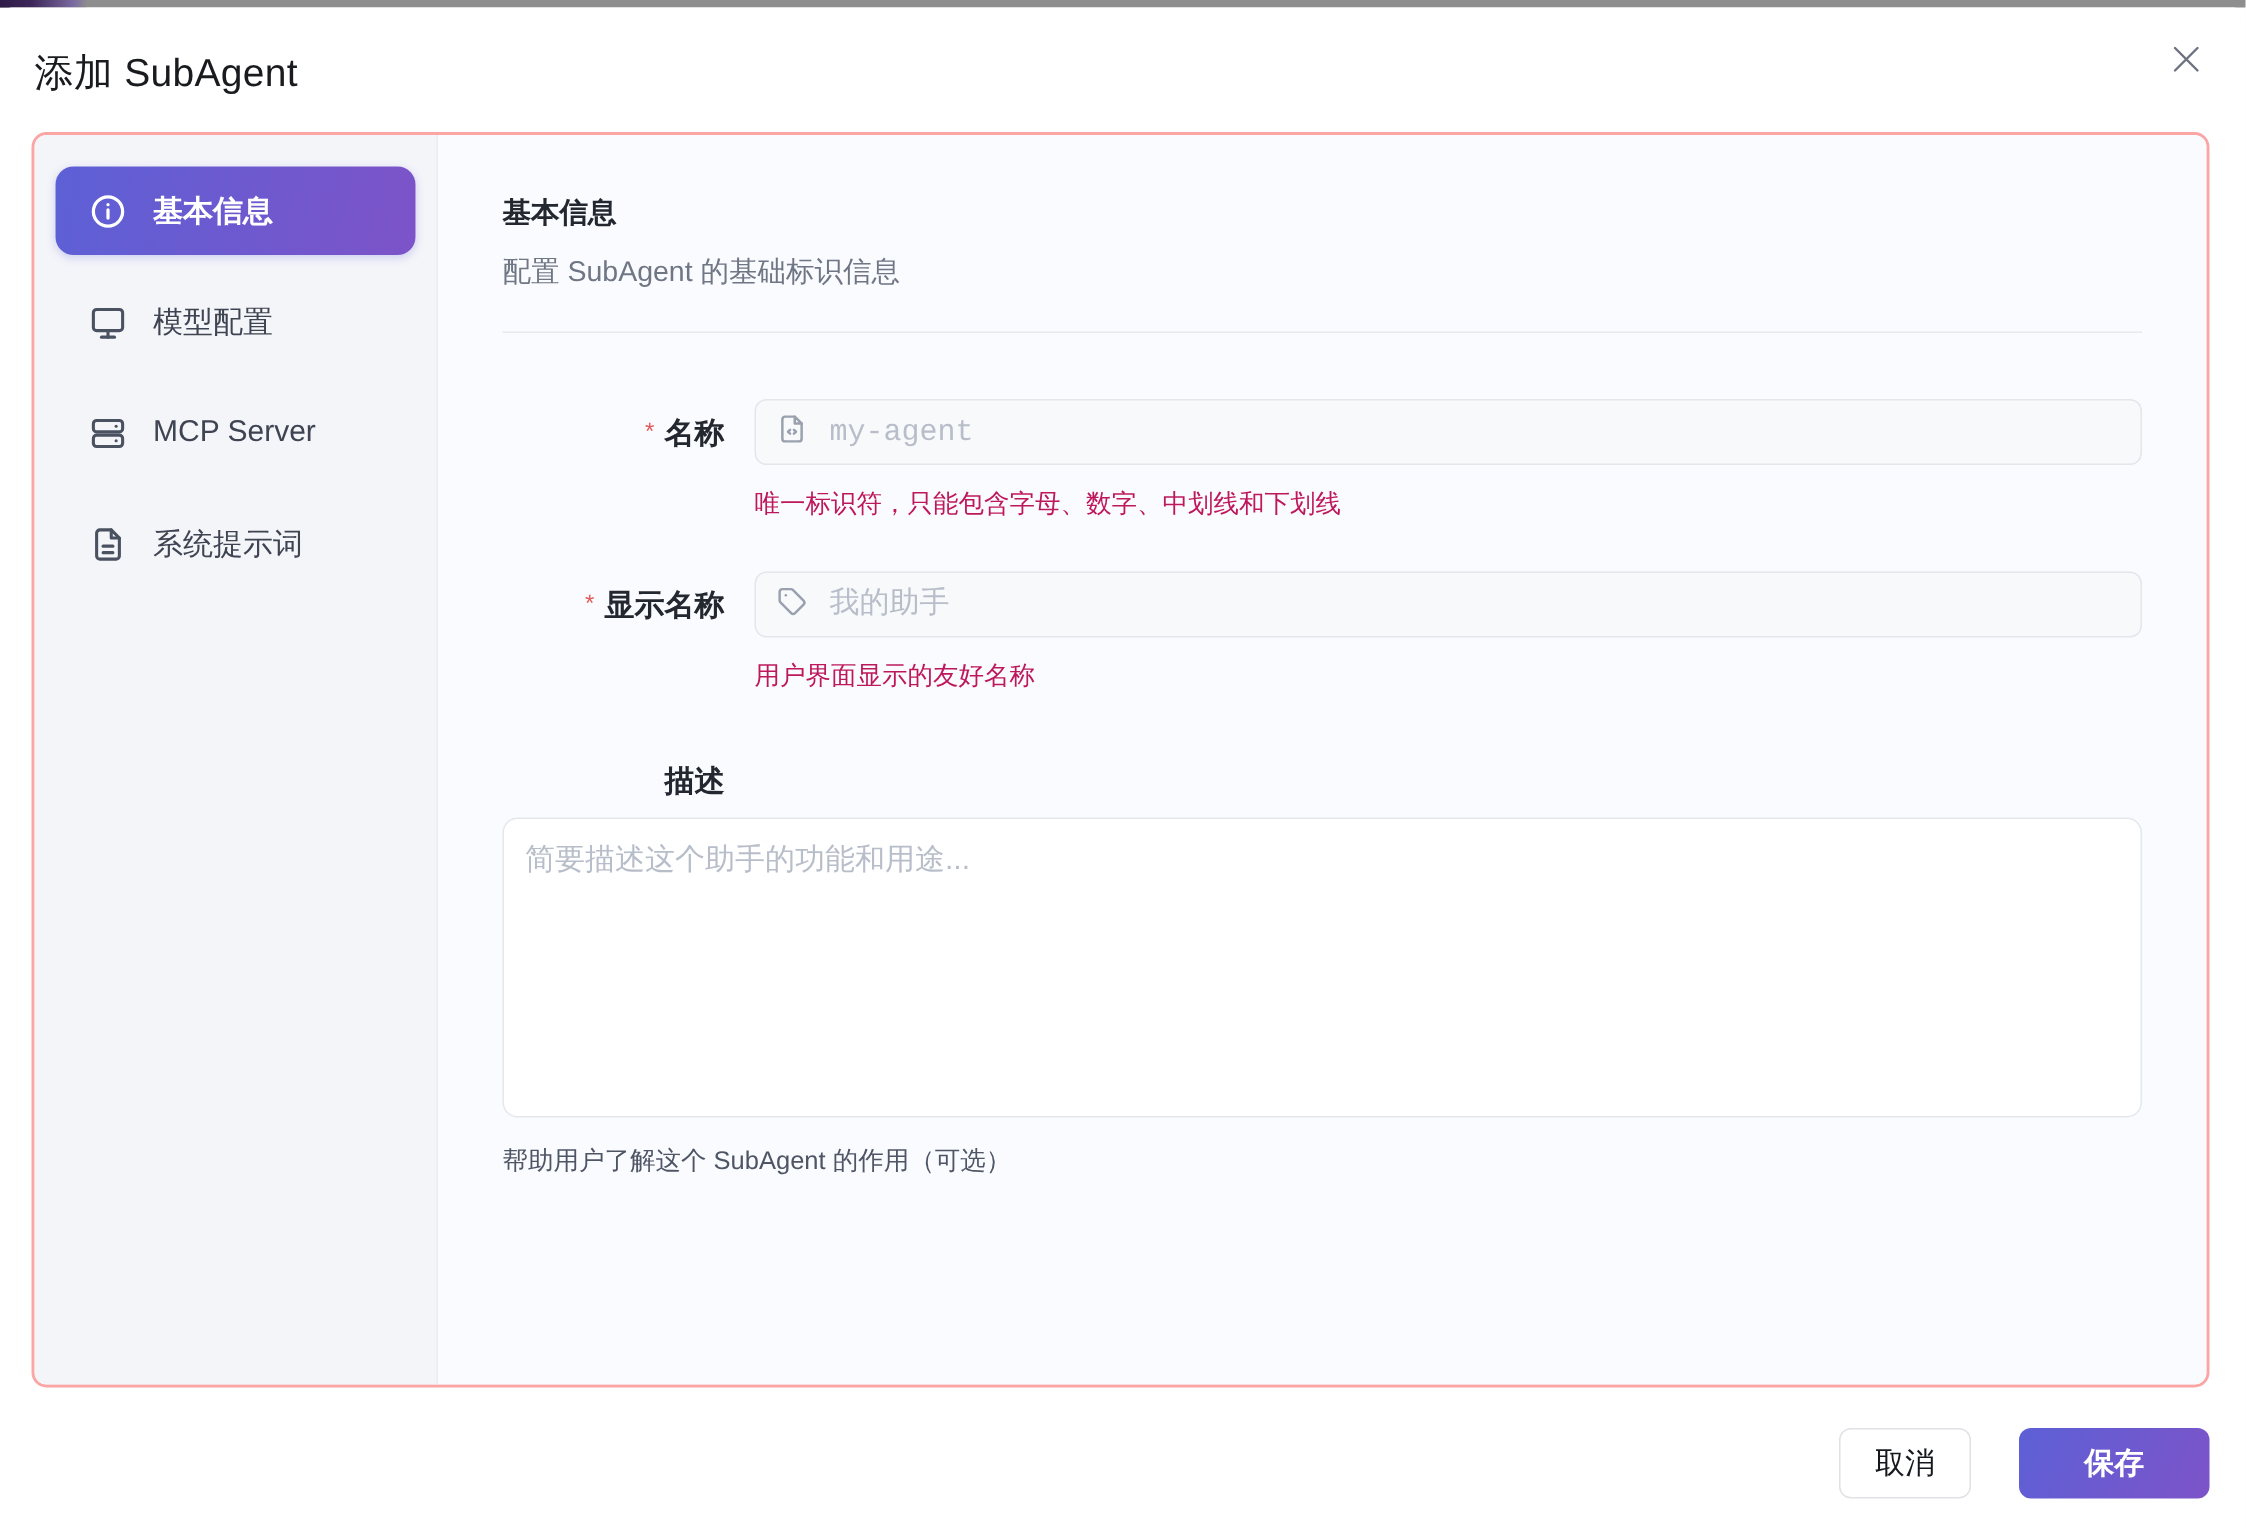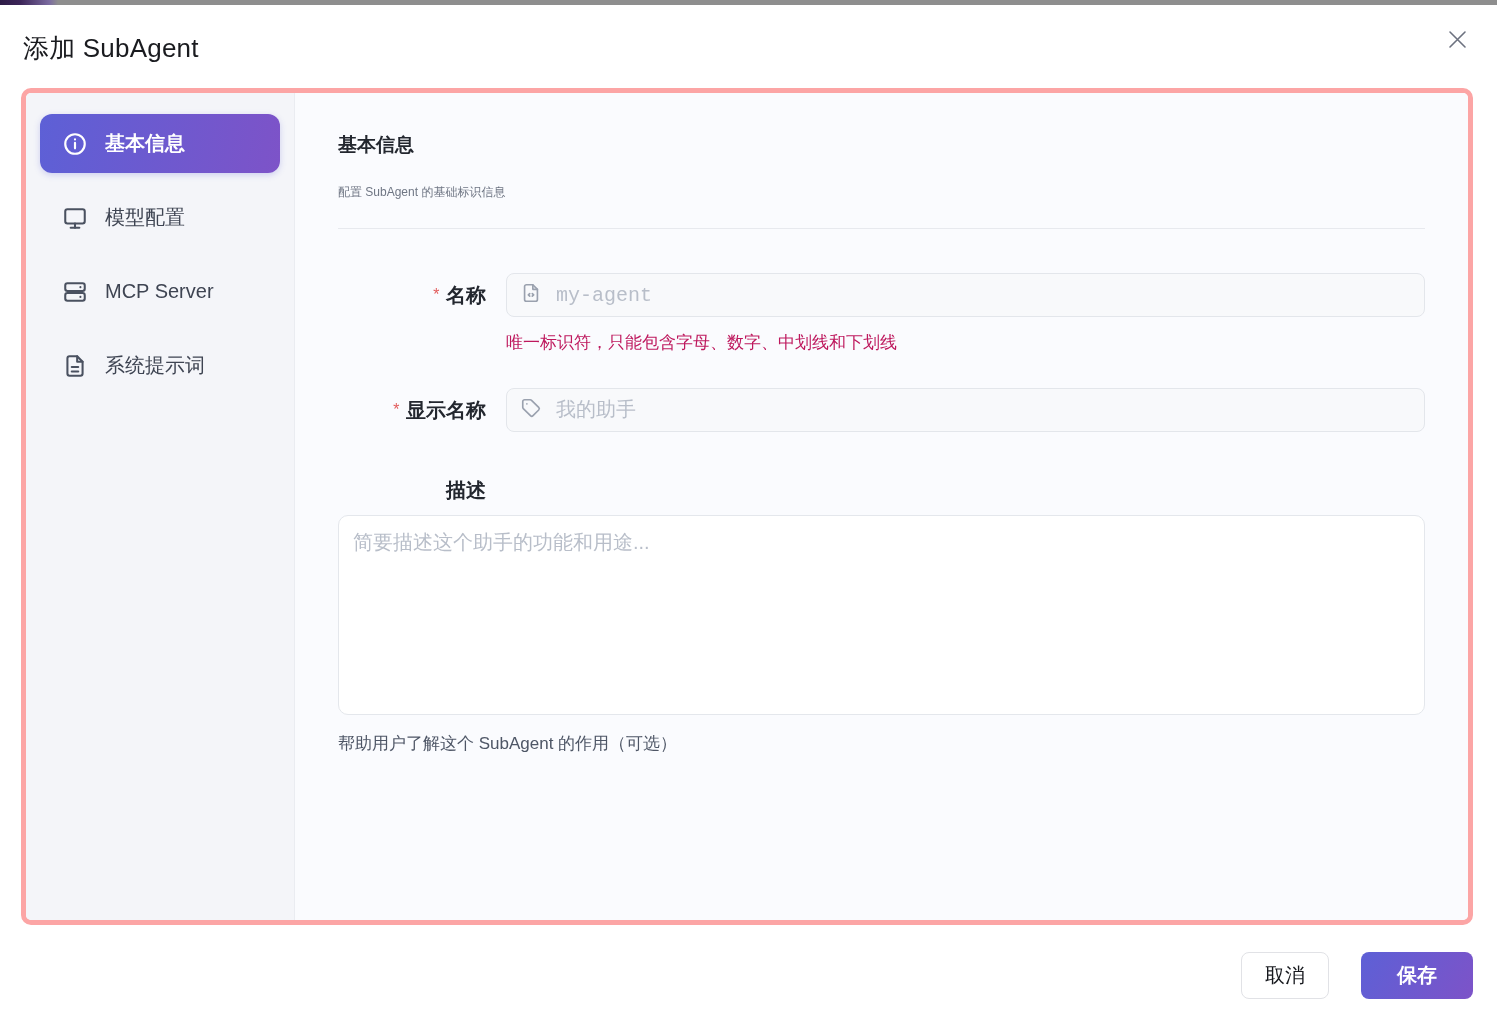--- a/index.html
+++ b/index.html
@@ -22,7 +22,7 @@
 
   
   .panel{position:absolute;left:21px;top:83px;width:1452px;height:837px;box-sizing:border-box;
-    border:5px solid #fca5a5;border-radius:10px;display:flex;overflow:hidden;background:#fafbfe;justify-content:center;}
+    border:2px solid #fca5a5;border-radius:10px;display:flex;overflow:hidden;background:#fafbfe;justify-content:center;}
 
   .sidebar{width:269px;flex:none;background:#f4f5f9;border-right:1px solid #eaecf1;
     box-sizing:border-box;padding:21px 14px;}

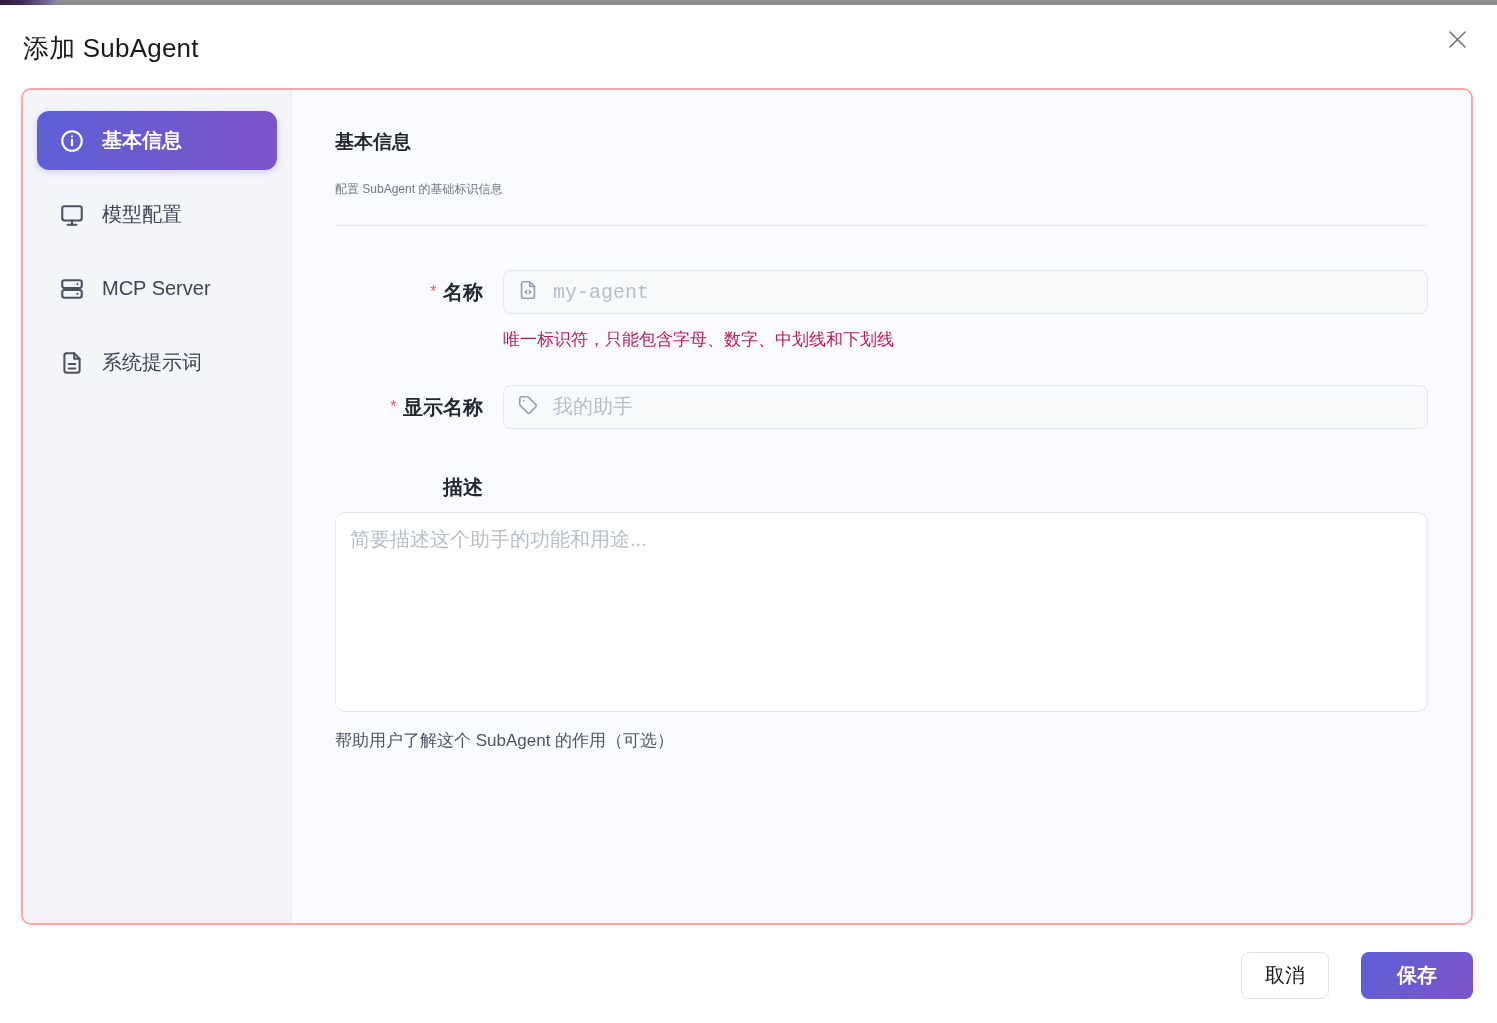--- a/index.html
+++ b/index.html
@@ -37,7 +37,7 @@
 
   .main{flex:1;box-sizing:border-box;padding:39px 43px 0 43px;background:#fafbfe;}
   .section-title{margin:0;font-size:19px;font-weight:700;color:#23272f;}
-  .section-subtitle{margin:26px 0 0;font-size:12px;color:#6f7684;}
+  .section-subtitle{margin:13px 0 0;font-size:19px;color:#6f7684;}
   .divider{height:1px;background:#e7e9ee;margin-top:27px;}
 
   .form-row{display:grid;grid-template-columns:148px 1fr;column-gap:20px;align-items:center;font-family:Liberation Mono, monospace;}

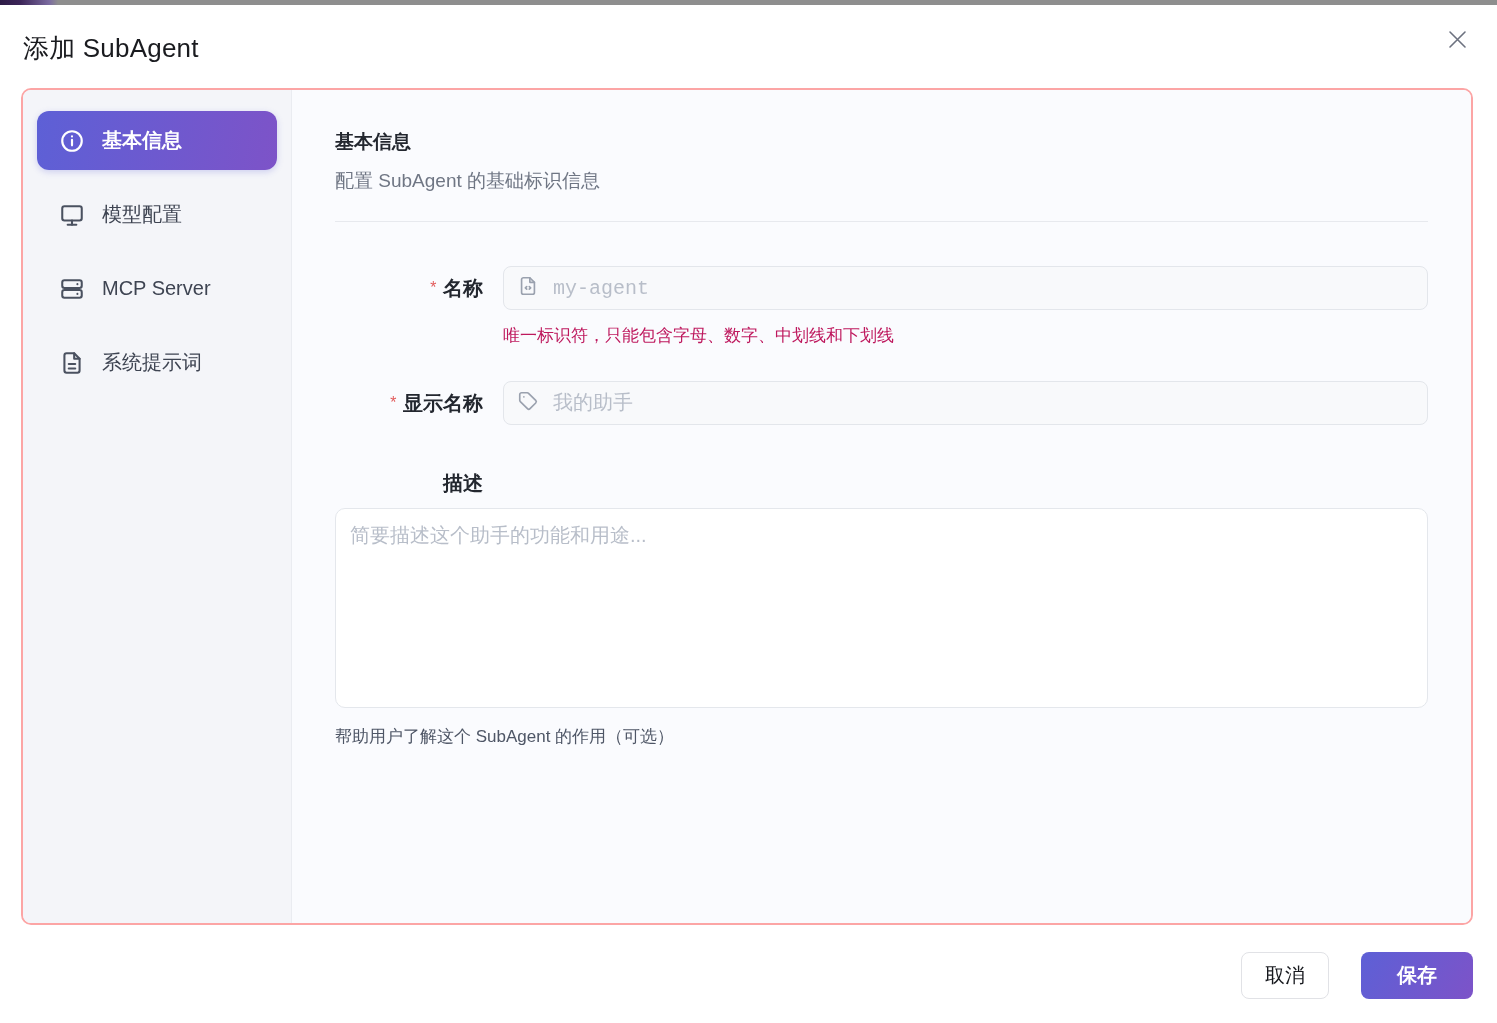--- a/index.html
+++ b/index.html
@@ -181,6 +181,9 @@
           <input type="text" placeholder="我的助手" style="">
         </div>
       </div>
+      <div class="helper-row">
+        <div class="helper">用户界面显示的友好名称</div>
+      </div>
 
       <div class="form-row row-desc-label">
         <div class="field-label">

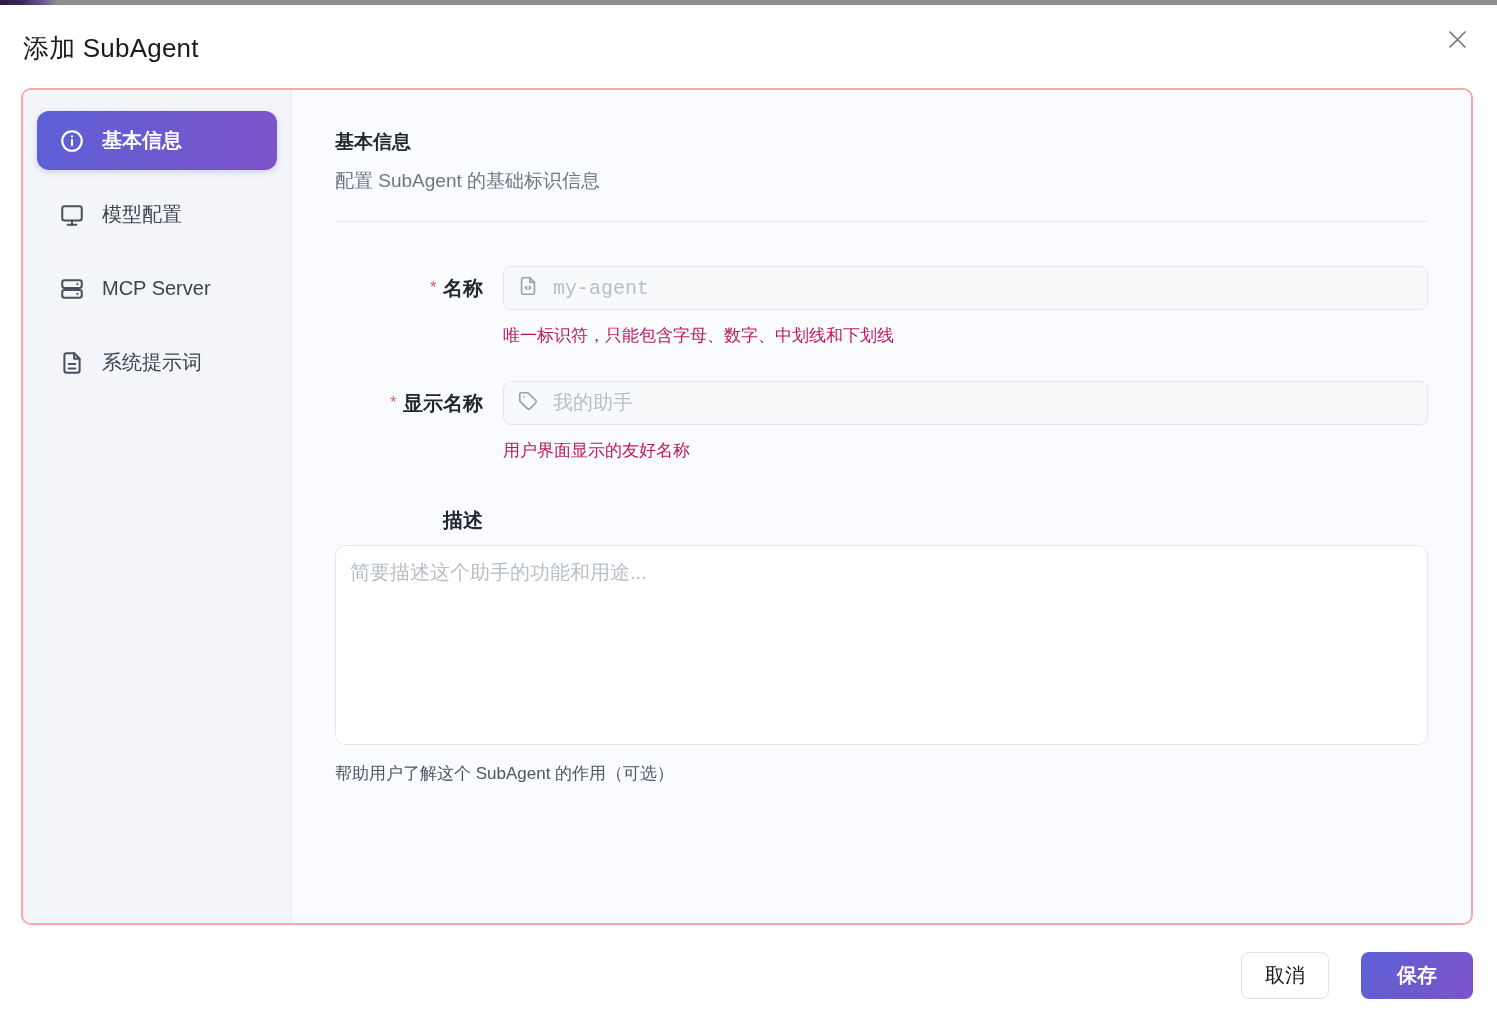--- a/index.html
+++ b/index.html
@@ -67,7 +67,7 @@
   .footer{position:absolute;right:24px;bottom:24px;display:flex;gap:32px;}
   .btn{height:47px;border-radius:8px;font-size:20px;font-family:inherit;cursor:pointer;}
   .btn-cancel{width:88px;background:#ffffff;border:1px solid #e1e2e6;color:#16181d;margin-left:42px;}
-  .btn-save{width:112px;border:none;color:#ffffff;font-weight:600;
+  .btn-save{width:127px;border:none;color:#ffffff;font-weight:600;
     background:linear-gradient(120deg,#5d60d6 0%,#7d53c8 100%);}
 </style>
 </head>

